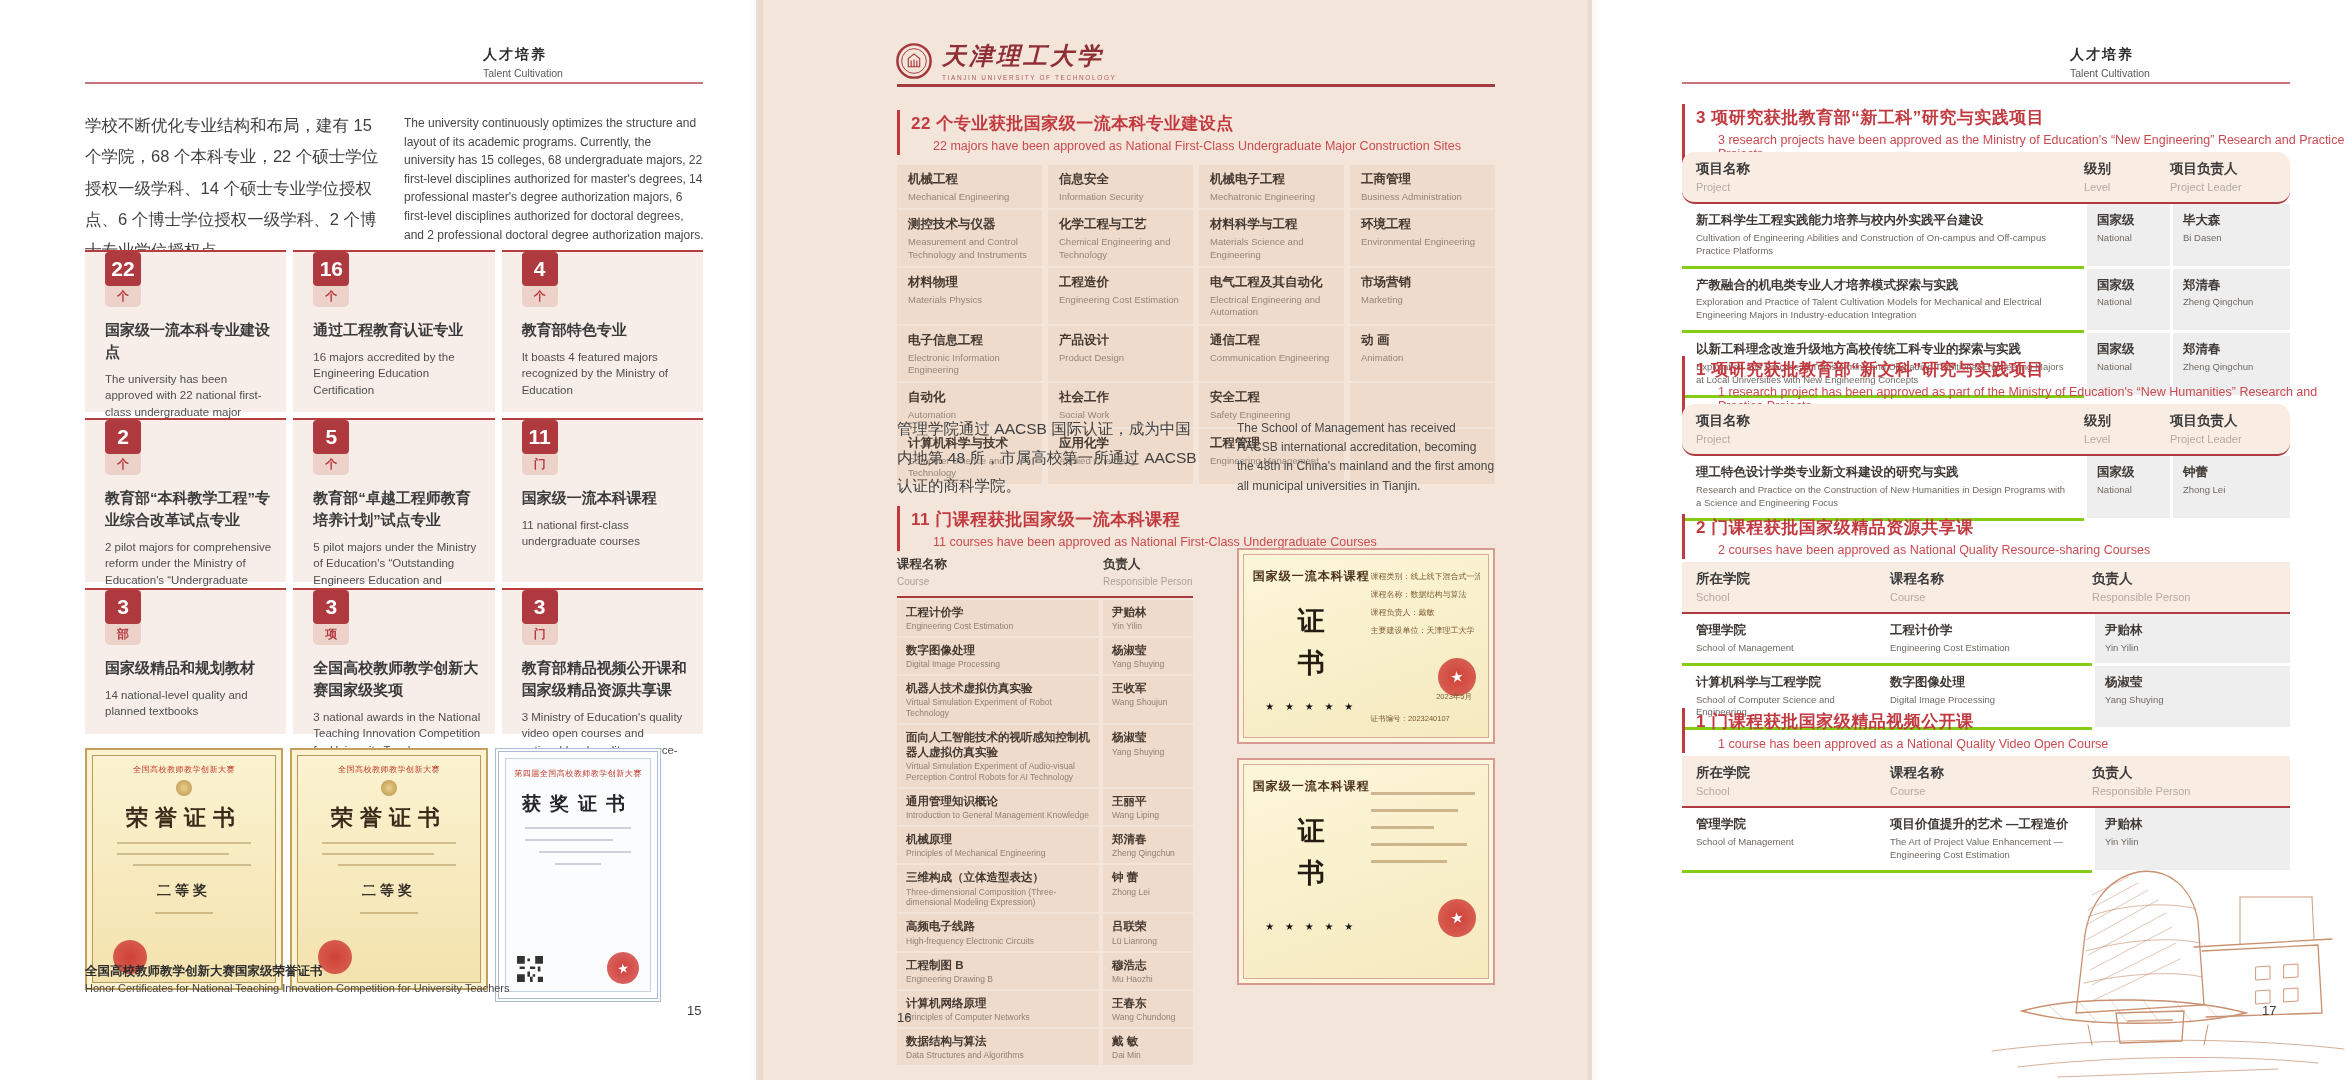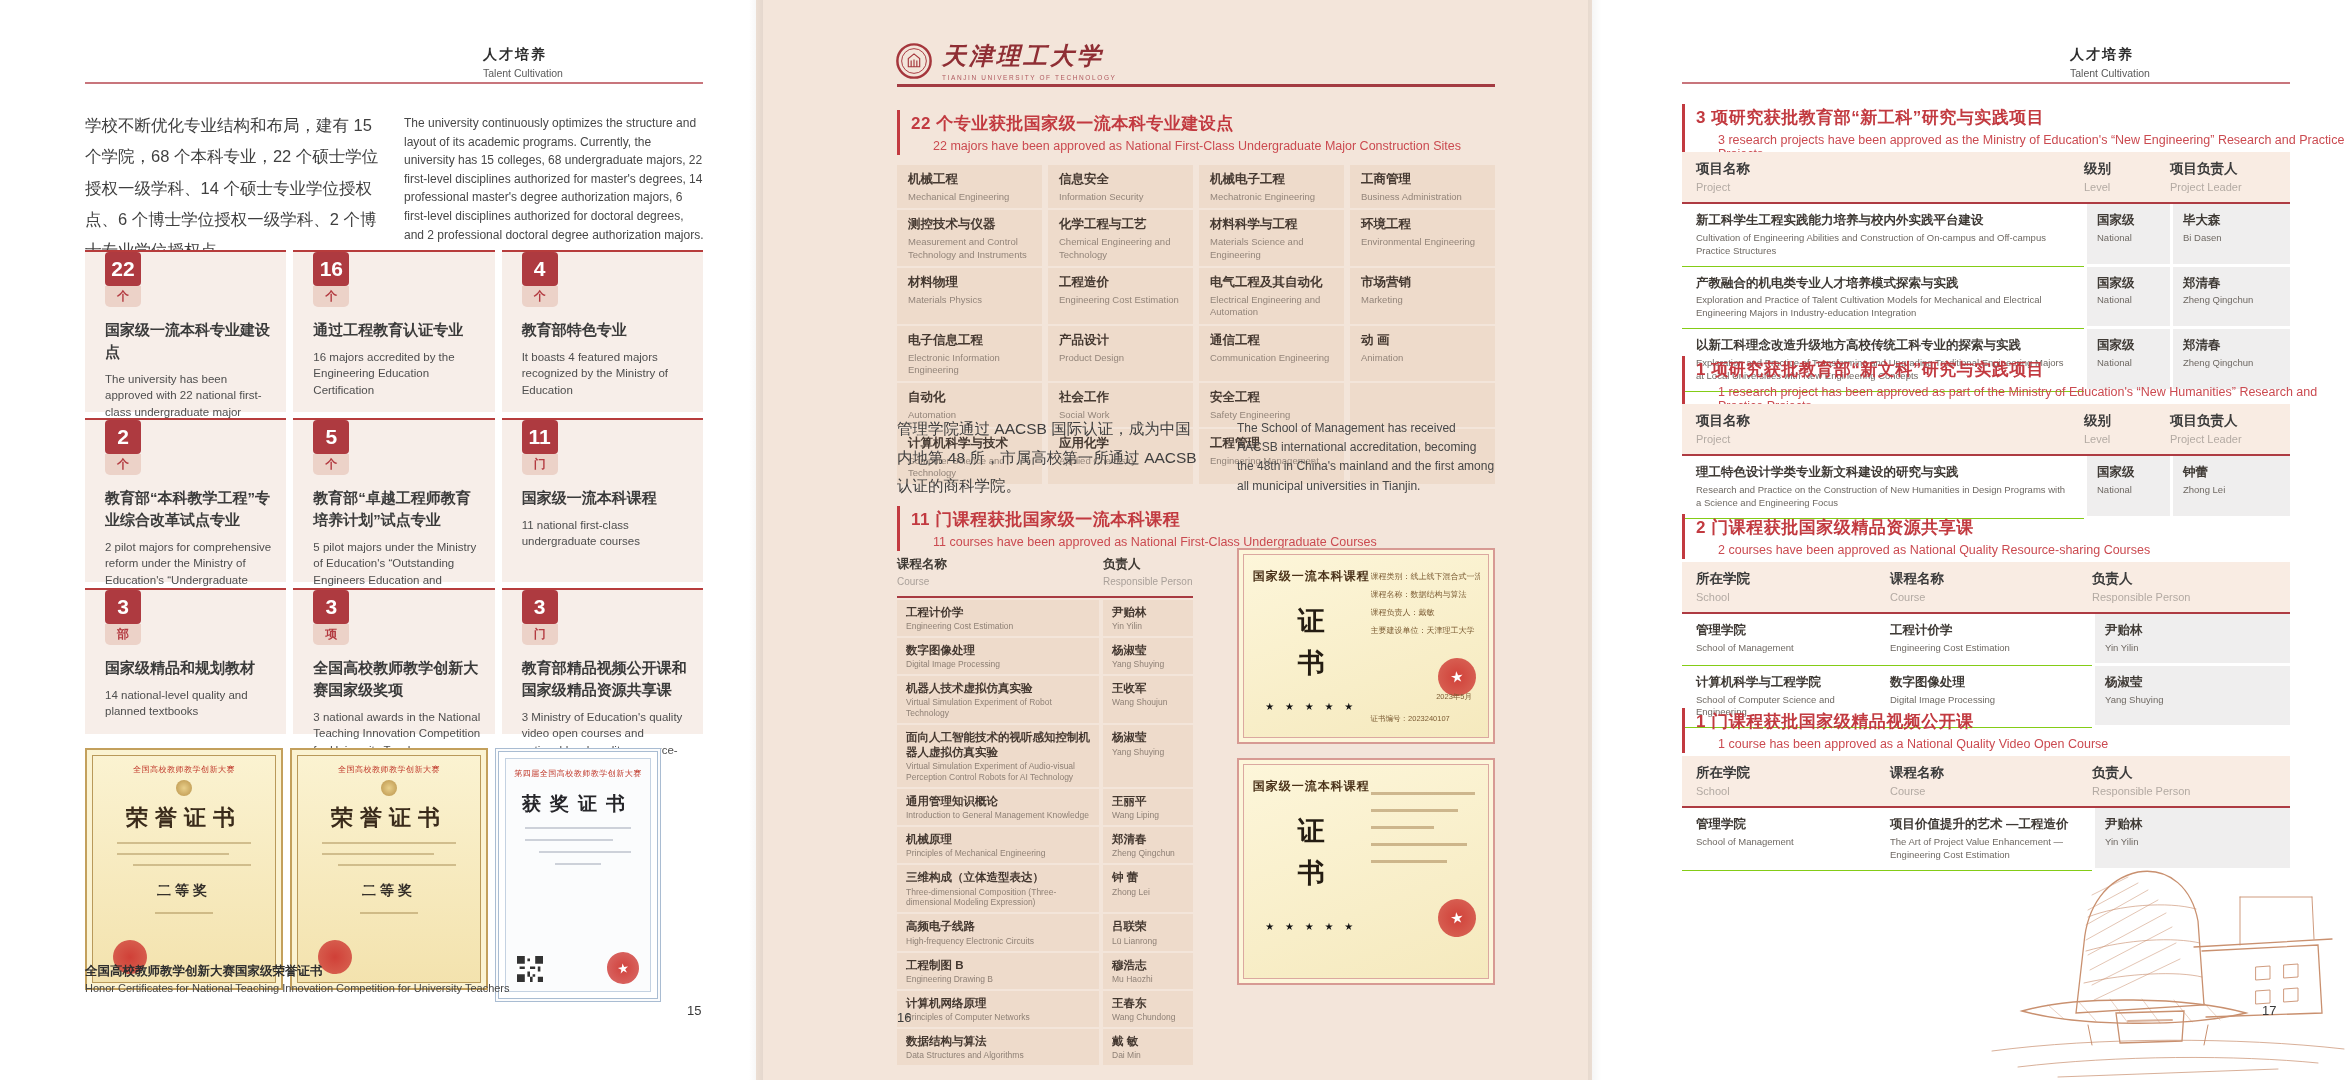--- a/index.html
+++ b/index.html
@@ -100,7 +100,7 @@
   .rt-head{display:grid;background:#f9ece3;border-bottom:2px solid #ae3b42;padding:8px 0 9px;}
   .rt-head .zh{font-size:13.5px;font-weight:bold;color:#3b3b3b;}
   .rt-head .en{font-size:11px;color:#b3aaa3;margin-top:3px;}
-  .cols-a{grid-template-columns:402px 86px 120px;}
+  .cols-a{grid-template-columns:402px 86px 120px;border-radius:13px;}
   .cols-b{grid-template-columns:208px 202px 198px;}
   .rt-row{display:grid;}
   .rt-cell{padding:8px 18px 8px 0;border-bottom:1px solid #84cc16;}

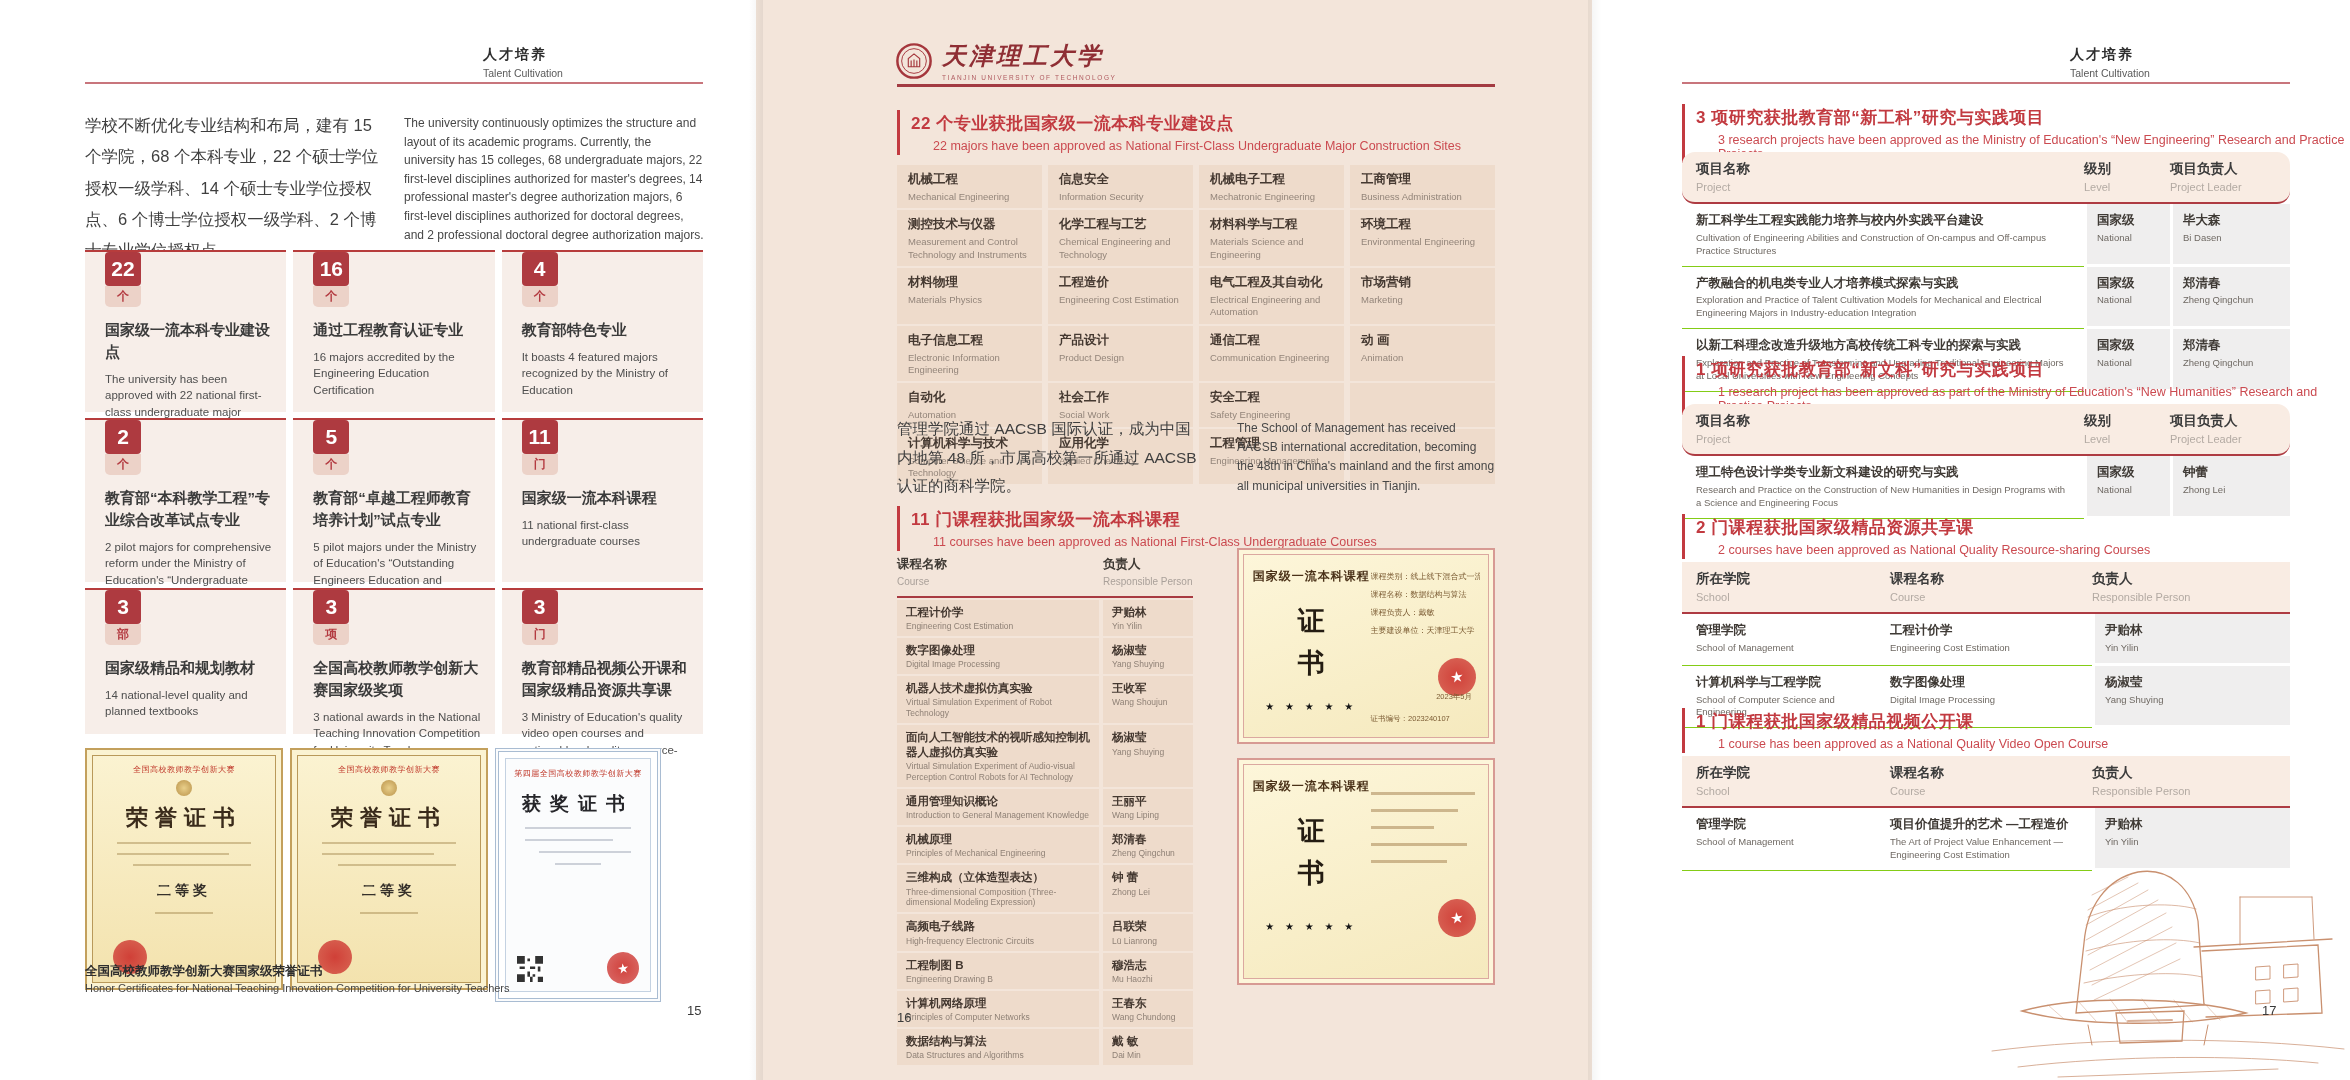--- a/index.html
+++ b/index.html
@@ -103,7 +103,7 @@
   .cols-a{grid-template-columns:402px 86px 120px;border-radius:13px;}
   .cols-b{grid-template-columns:208px 202px 198px;}
   .rt-row{display:grid;}
-  .rt-cell{padding:8px 18px 8px 0;border-bottom:1px solid #84cc16;}
+  .rt-cell{padding:8px 18px 8px 0;border-bottom:3px solid #84cc16;}
   .rt-first{padding-left:14px;}
   .rt-gray{background:#efeeee;border-left:3px solid #fff;border-bottom:3px solid #fff;padding:8px 10px;}
   .rt-zh{font-size:12.5px;font-weight:bold;color:#3f3a35;line-height:1.35;}

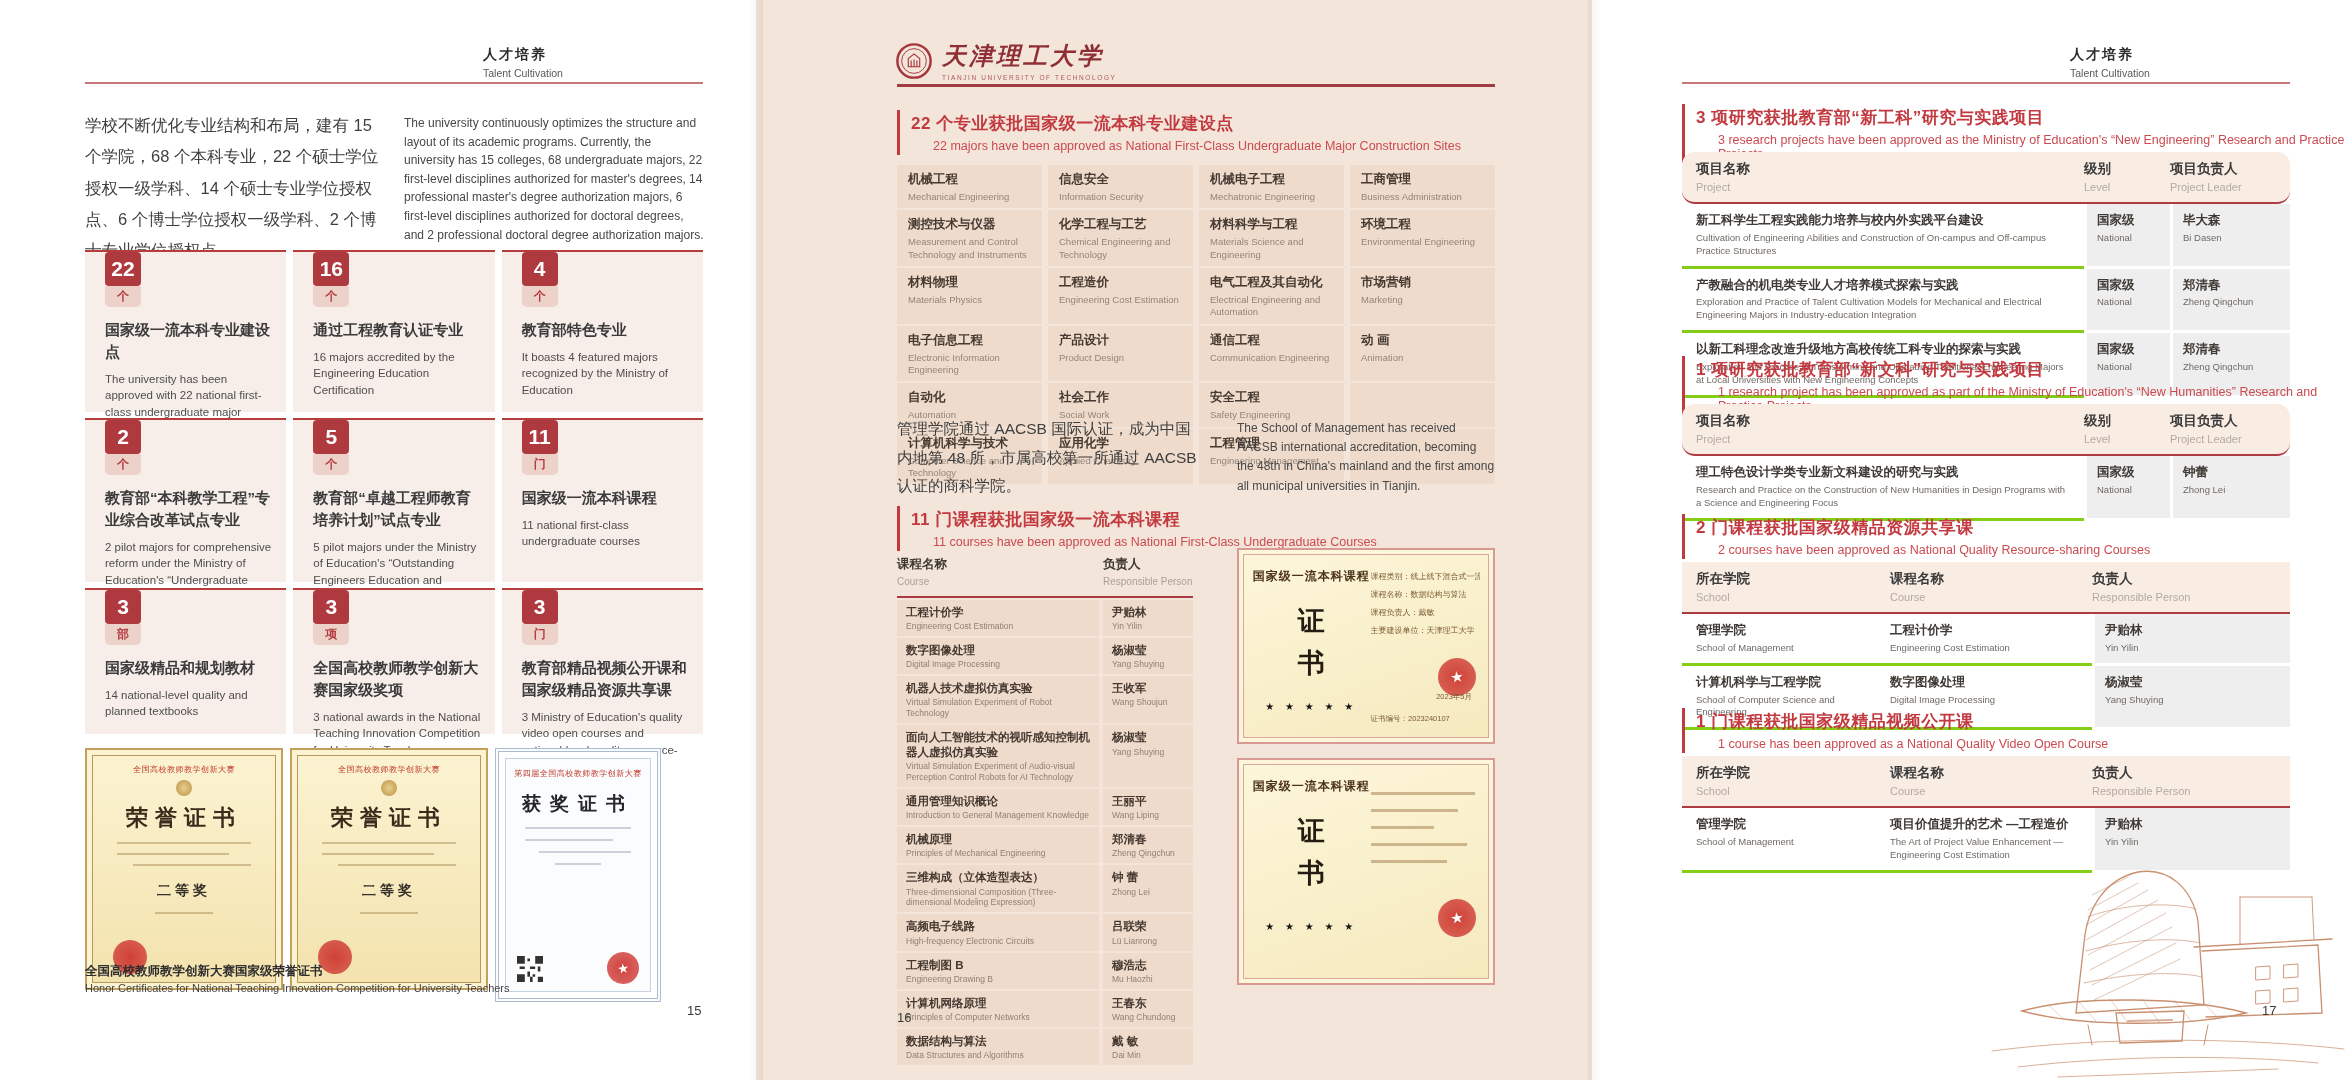--- a/index.html
+++ b/index.html
@@ -608,7 +608,7 @@
         <div class="rt-row cols-a">
           <div class="rt-cell rt-first">
             <div class="rt-zh">新工科学生工程实践能力培养与校内外实践平台建设</div>
-            <div class="rt-en">Cultivation of Engineering Abilities and Construction of On-campus and Off-campus Practice Structures</div>
+            <div class="rt-en">Cultivation of Engineering Abilities and Construction of On-campus and Off-campus Practice Platforms</div>
           </div>
           <div class="rt-gray">
             <div class="rt-zh">国家级</div>

